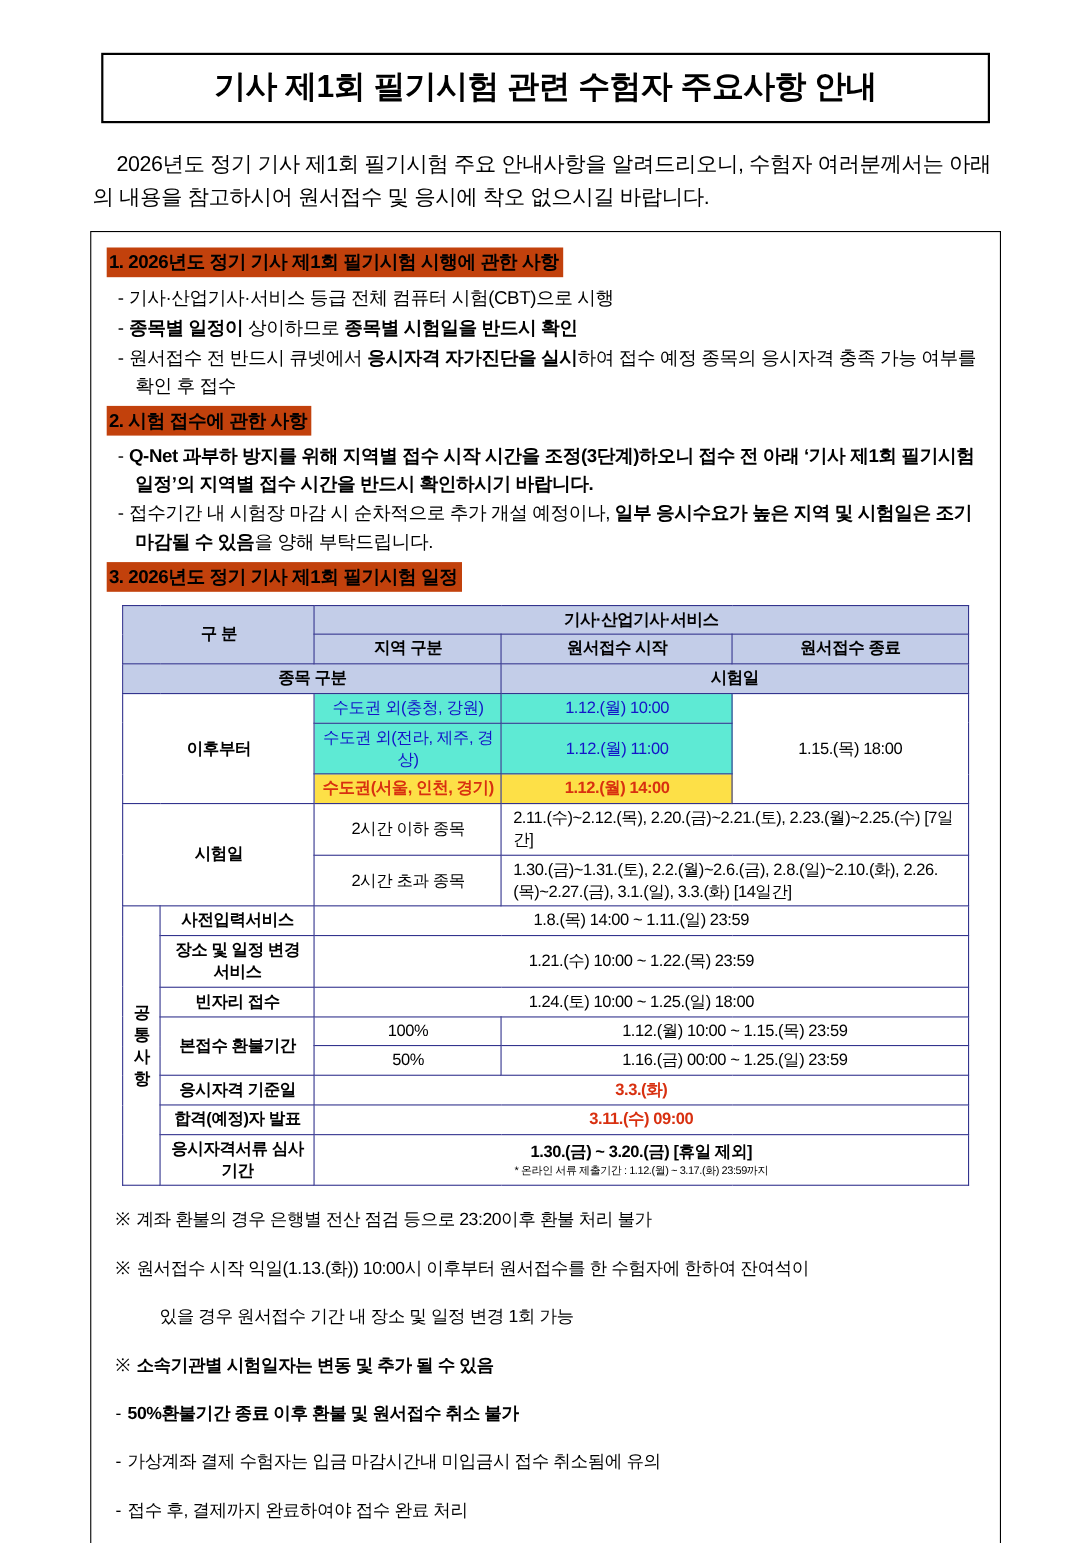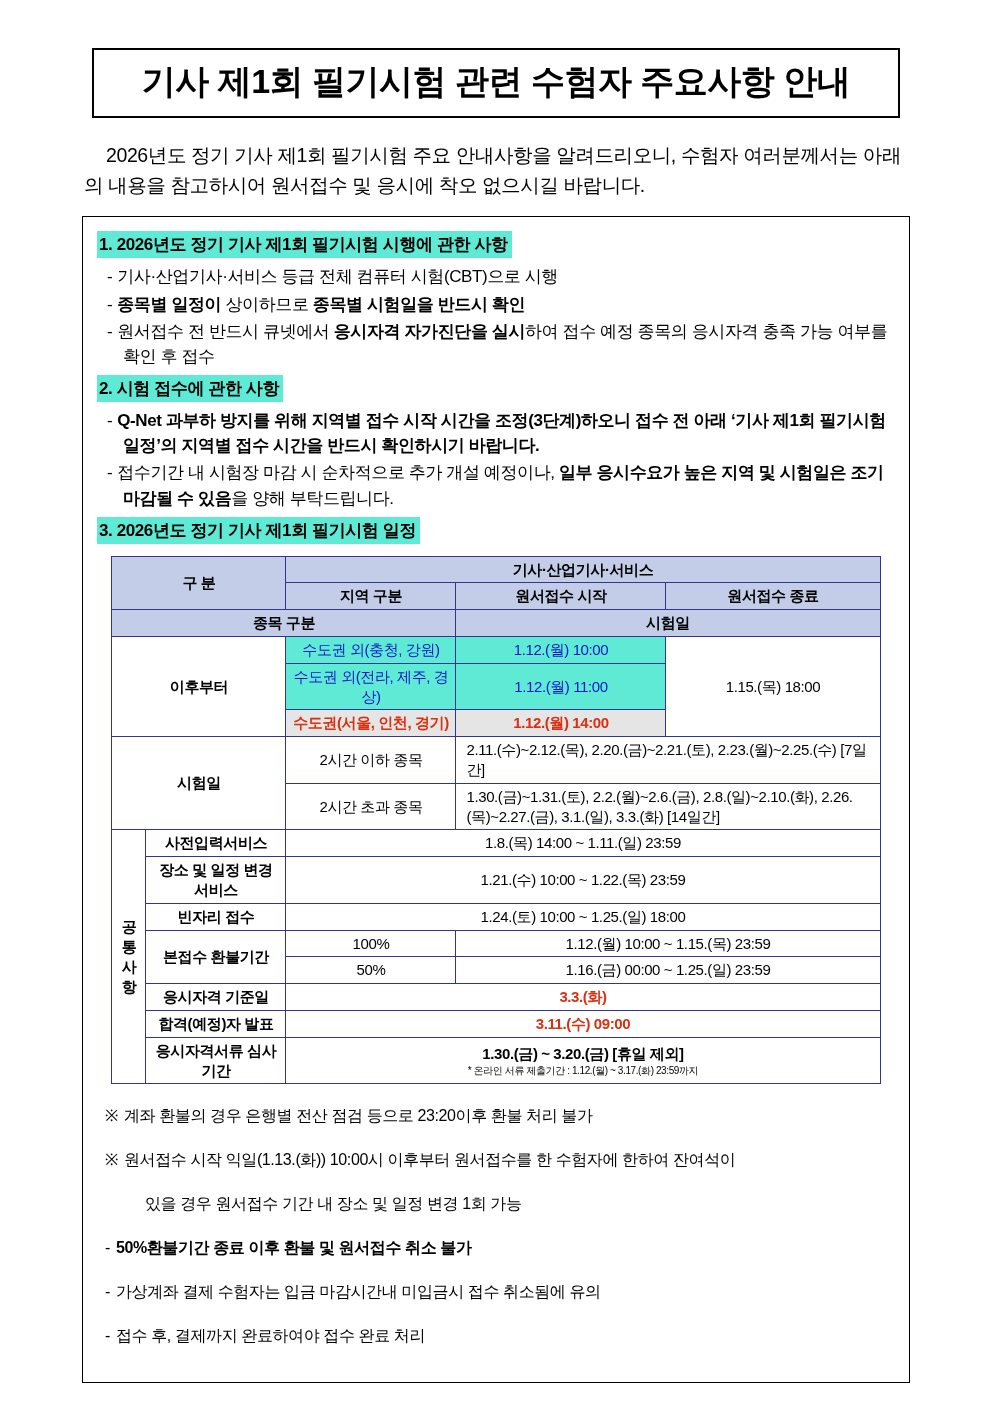--- a/index.html
+++ b/index.html
@@ -29,7 +29,7 @@
     margin: 10px 14px 0 14px;
   }
   .title-box .title-text {
-    font-size: 34px;
+    font-size: 29px;
     font-weight: bold;
     letter-spacing: -0.5px;
     text-align: center;

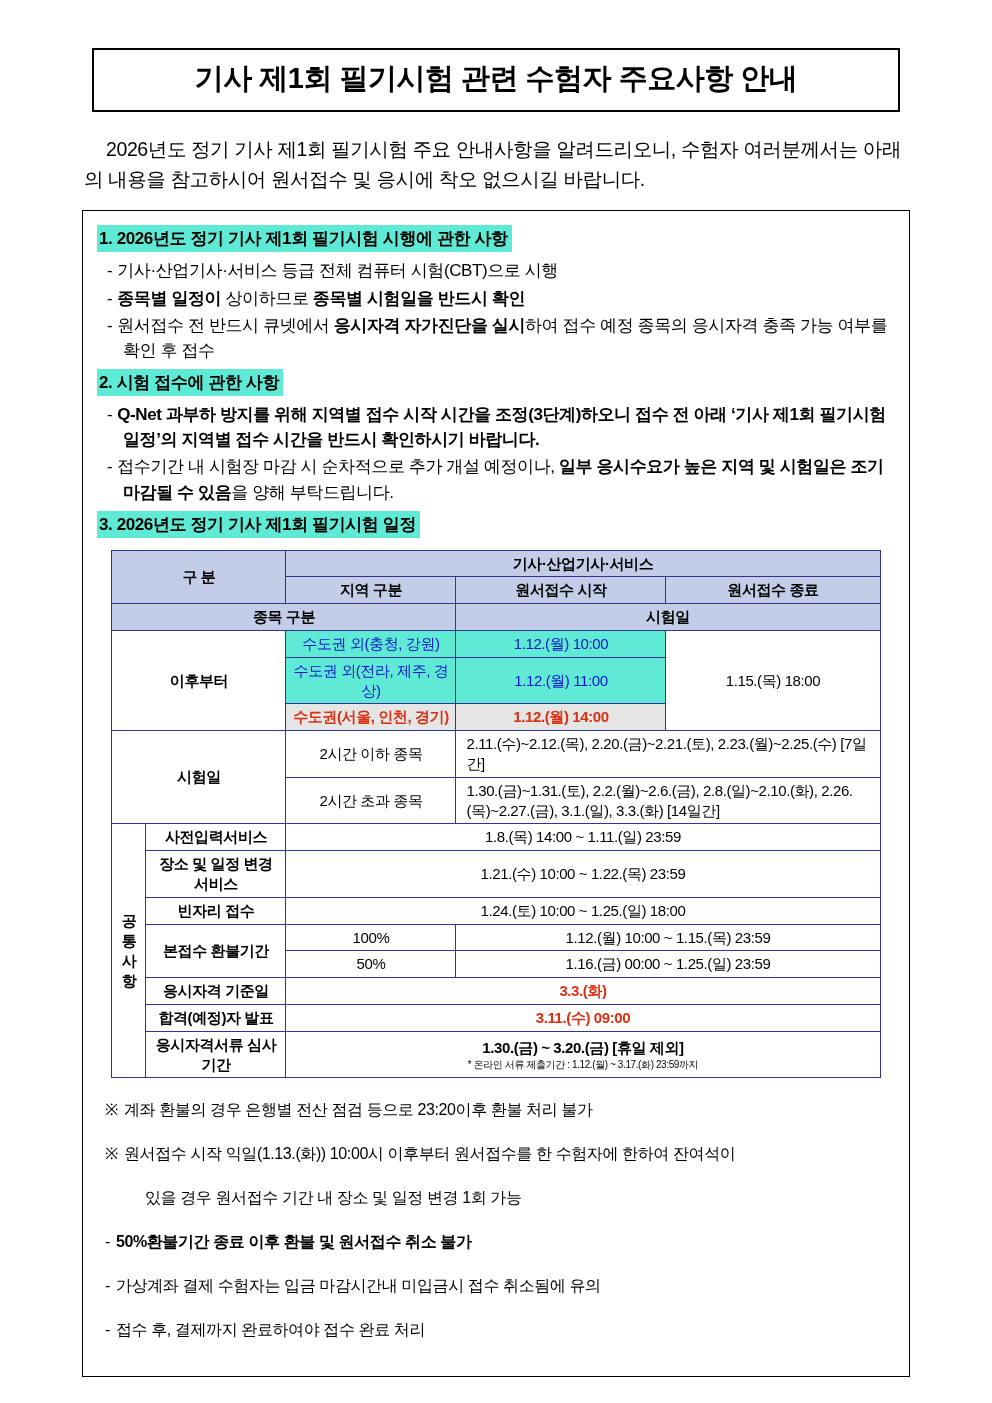--- a/index.html
+++ b/index.html
@@ -51,7 +51,7 @@
   .sec-head {
     font-size: 17px;
     font-weight: bold;
-    background: #5eead4;
+    background: #c2410c;
     display: inline-block;
     padding: 2px 4px 2px 2px;
     margin: 4px 0 4px 2px;

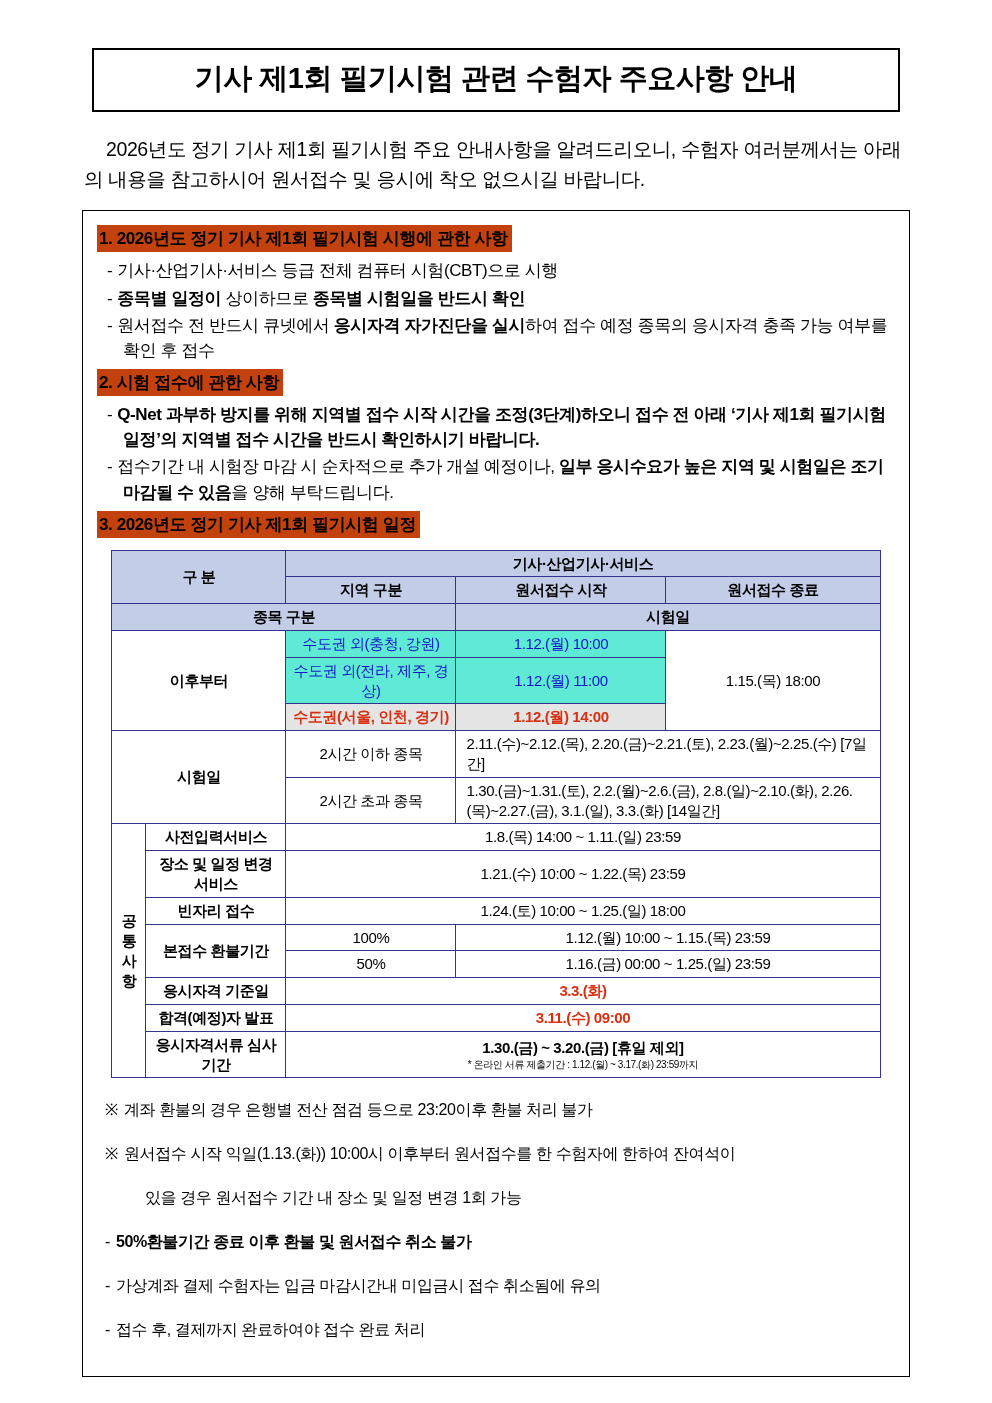--- a/index.html
+++ b/index.html
@@ -89,7 +89,7 @@
   }
   .hdr-wide { letter-spacing: 4px; }
   .cell-blue { color: #1414c8; font-weight: normal; background: #5eead4; }
-  .cell-red  { color: #d83010; font-weight: bold; background: #e5e5e5; }
+  .cell-red  { color: #d83010; font-weight: bold; background: #fde047; }
   .red { color: #d83010; font-weight: bold; }
   .vert {
     letter-spacing: 0;

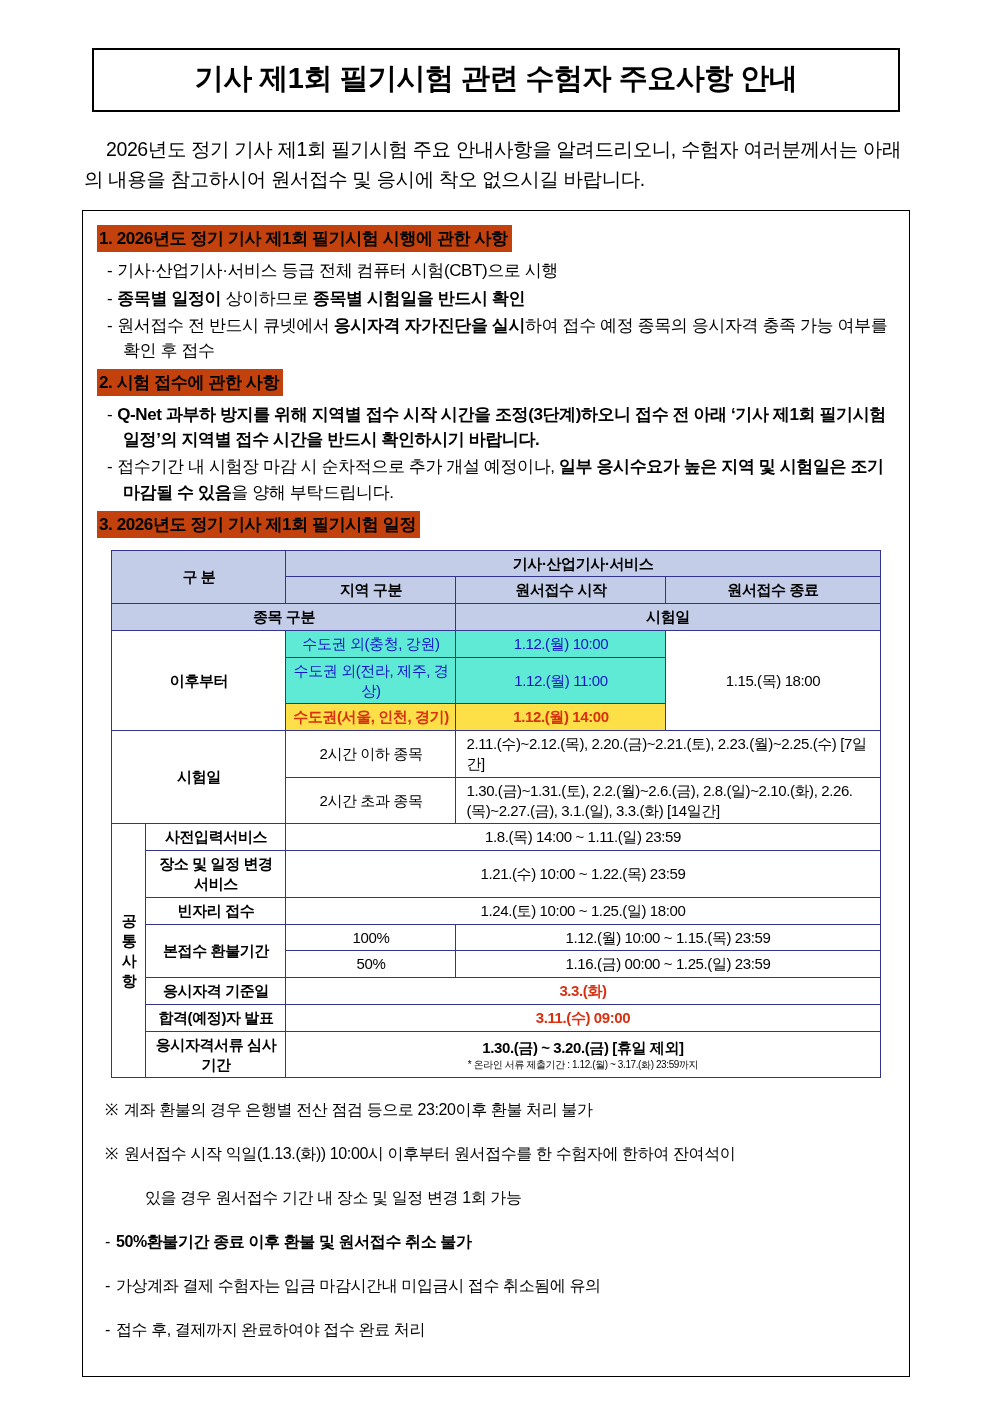--- a/index.html
+++ b/index.html
@@ -254,6 +254,9 @@
       </div>
       <div class="note indent2">있을 경우 원서접수 기간 내 장소 및 일정 변경 1회 가능</div>
       <div class="note">
+        <span class="mark">※</span><span class="b">소속기관별 시험일자는 변동 및 추가 될 수 있음</span>
+      </div>
+      <div class="note">
         <span class="mark">-</span><span class="b">50%환불기간 종료 이후 환불 및 원서접수 취소 불가</span>
       </div>
       <div class="note">

